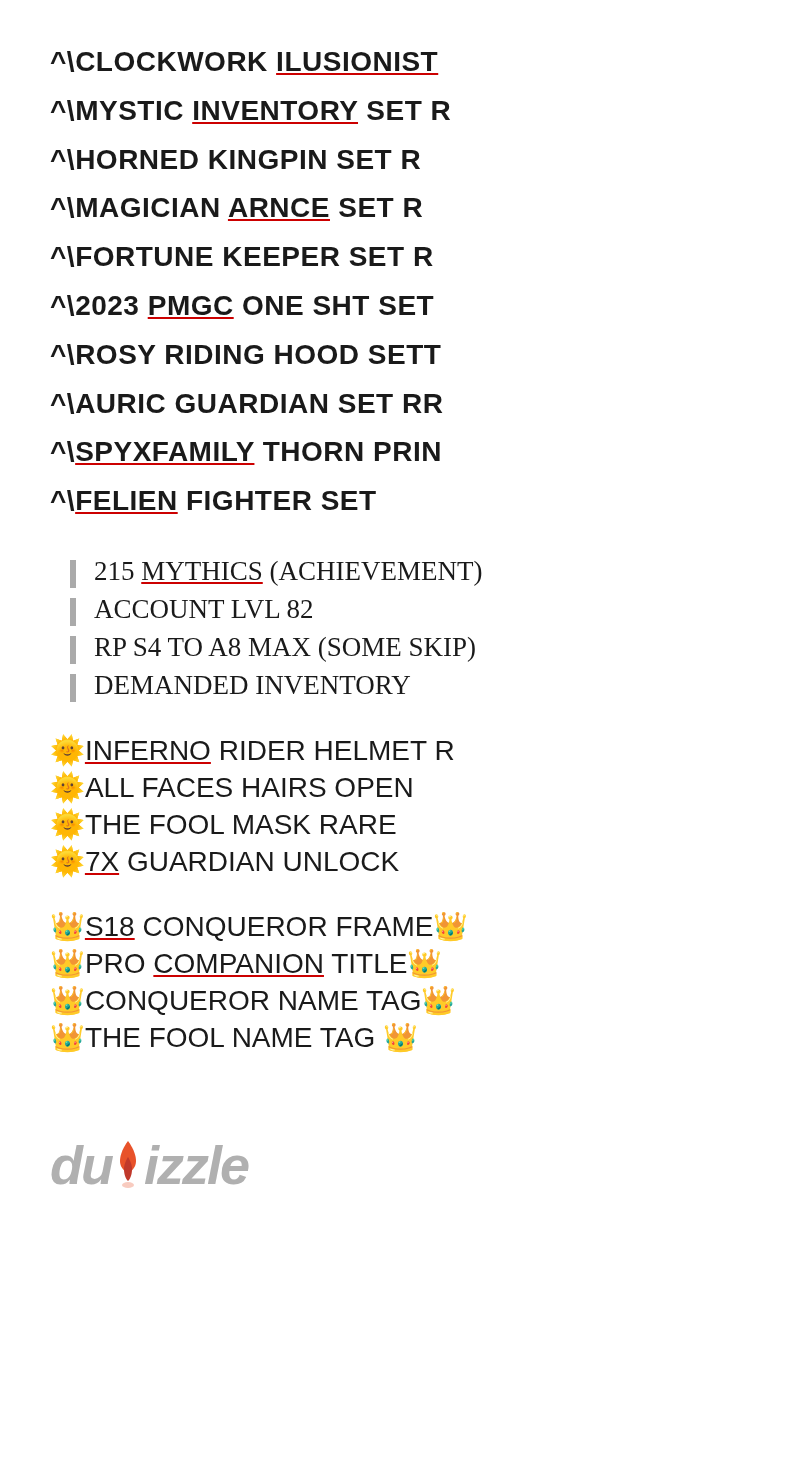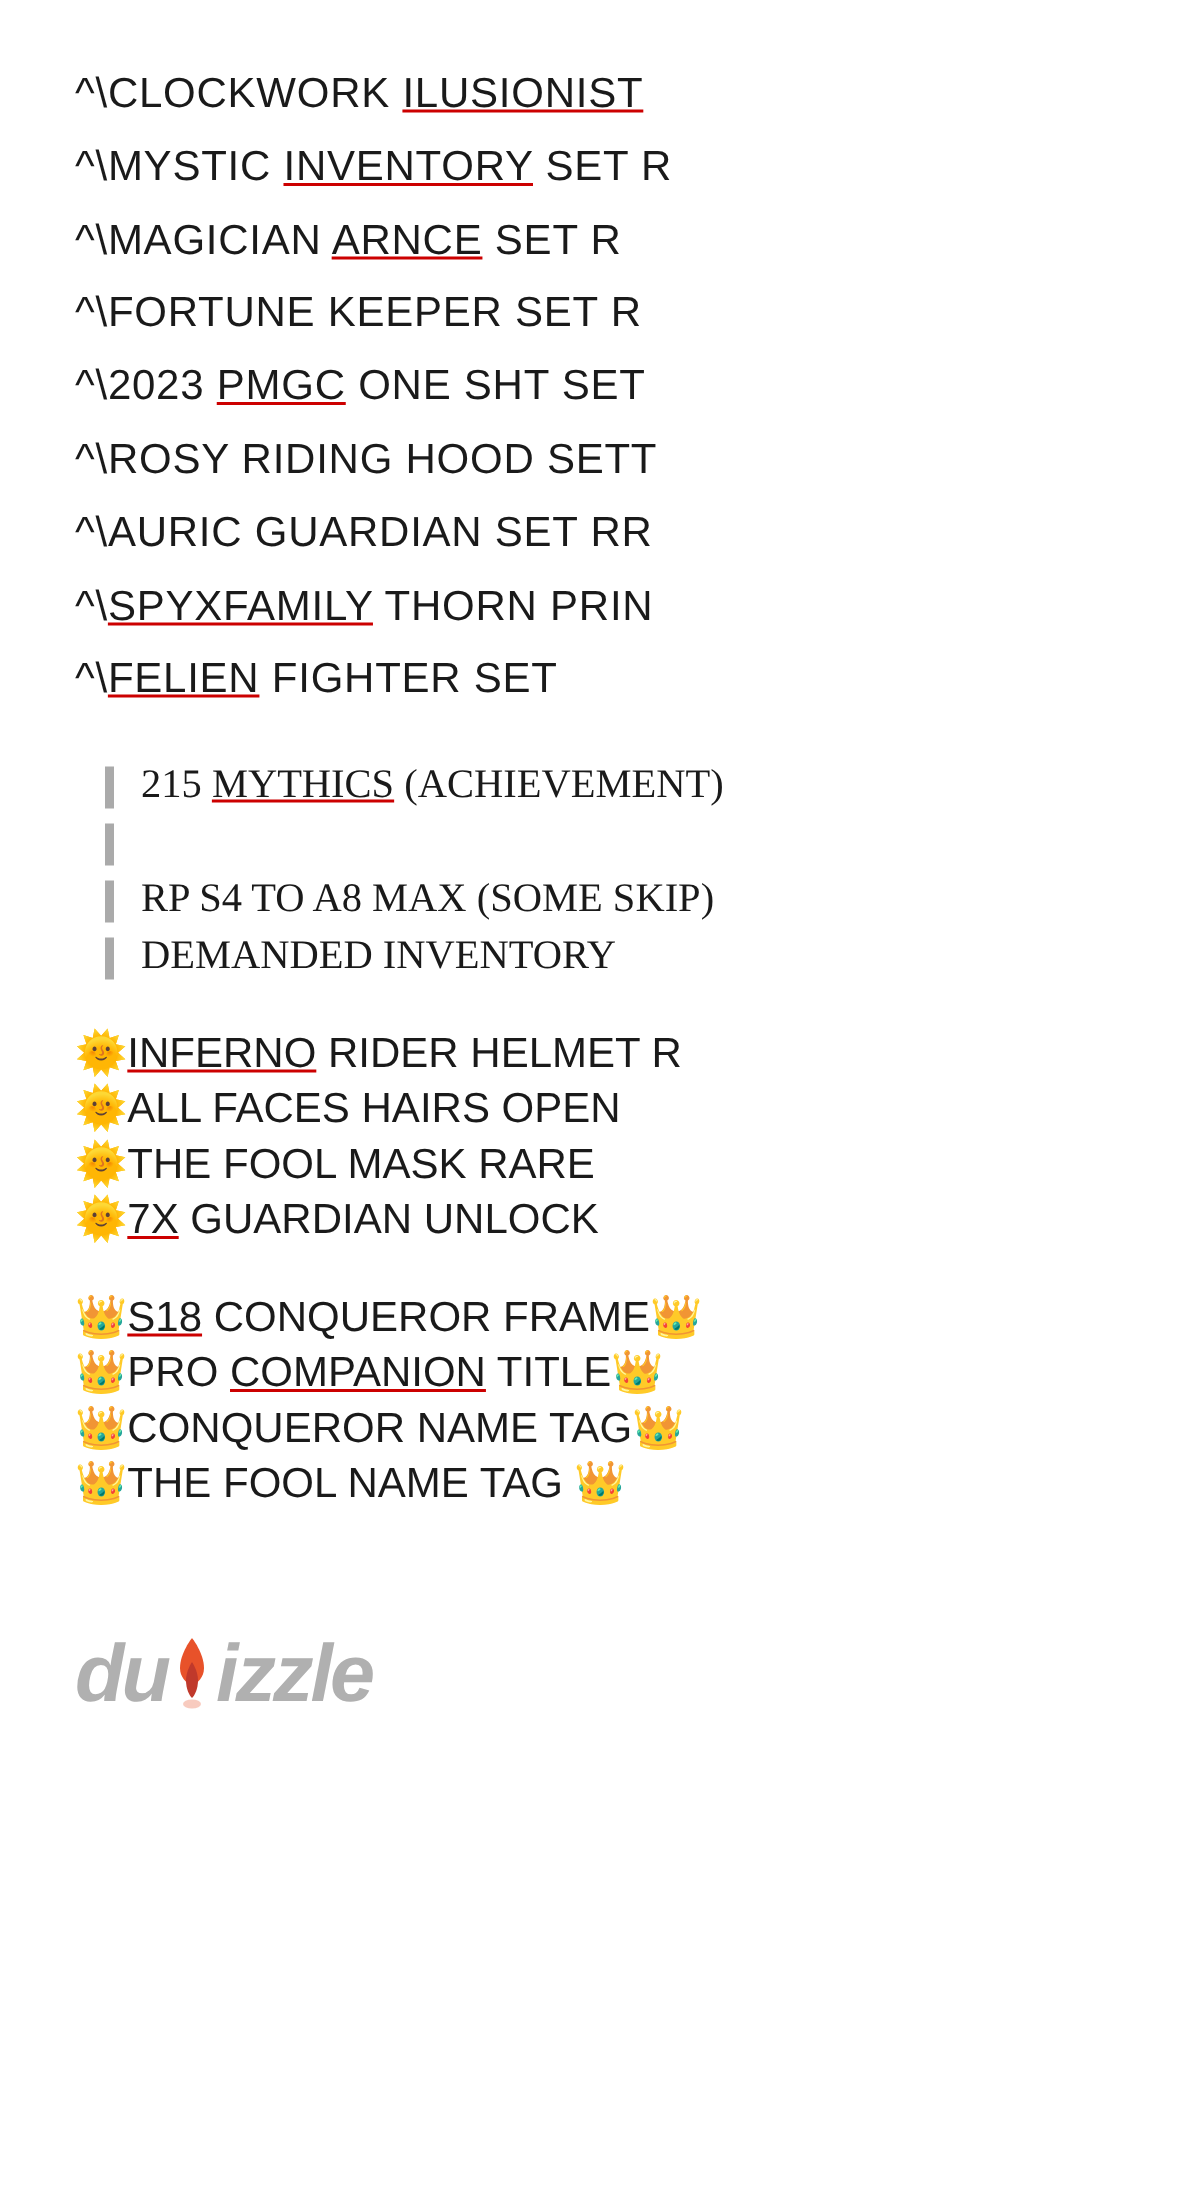--- a/index.html
+++ b/index.html
@@ -26,7 +26,7 @@
     .content-list li {
       margin-bottom: 4px;
       font-size: 28px;
-      font-weight: 400;
+      font-weight: 700;
       letter-spacing: 0.5px;
     }
 

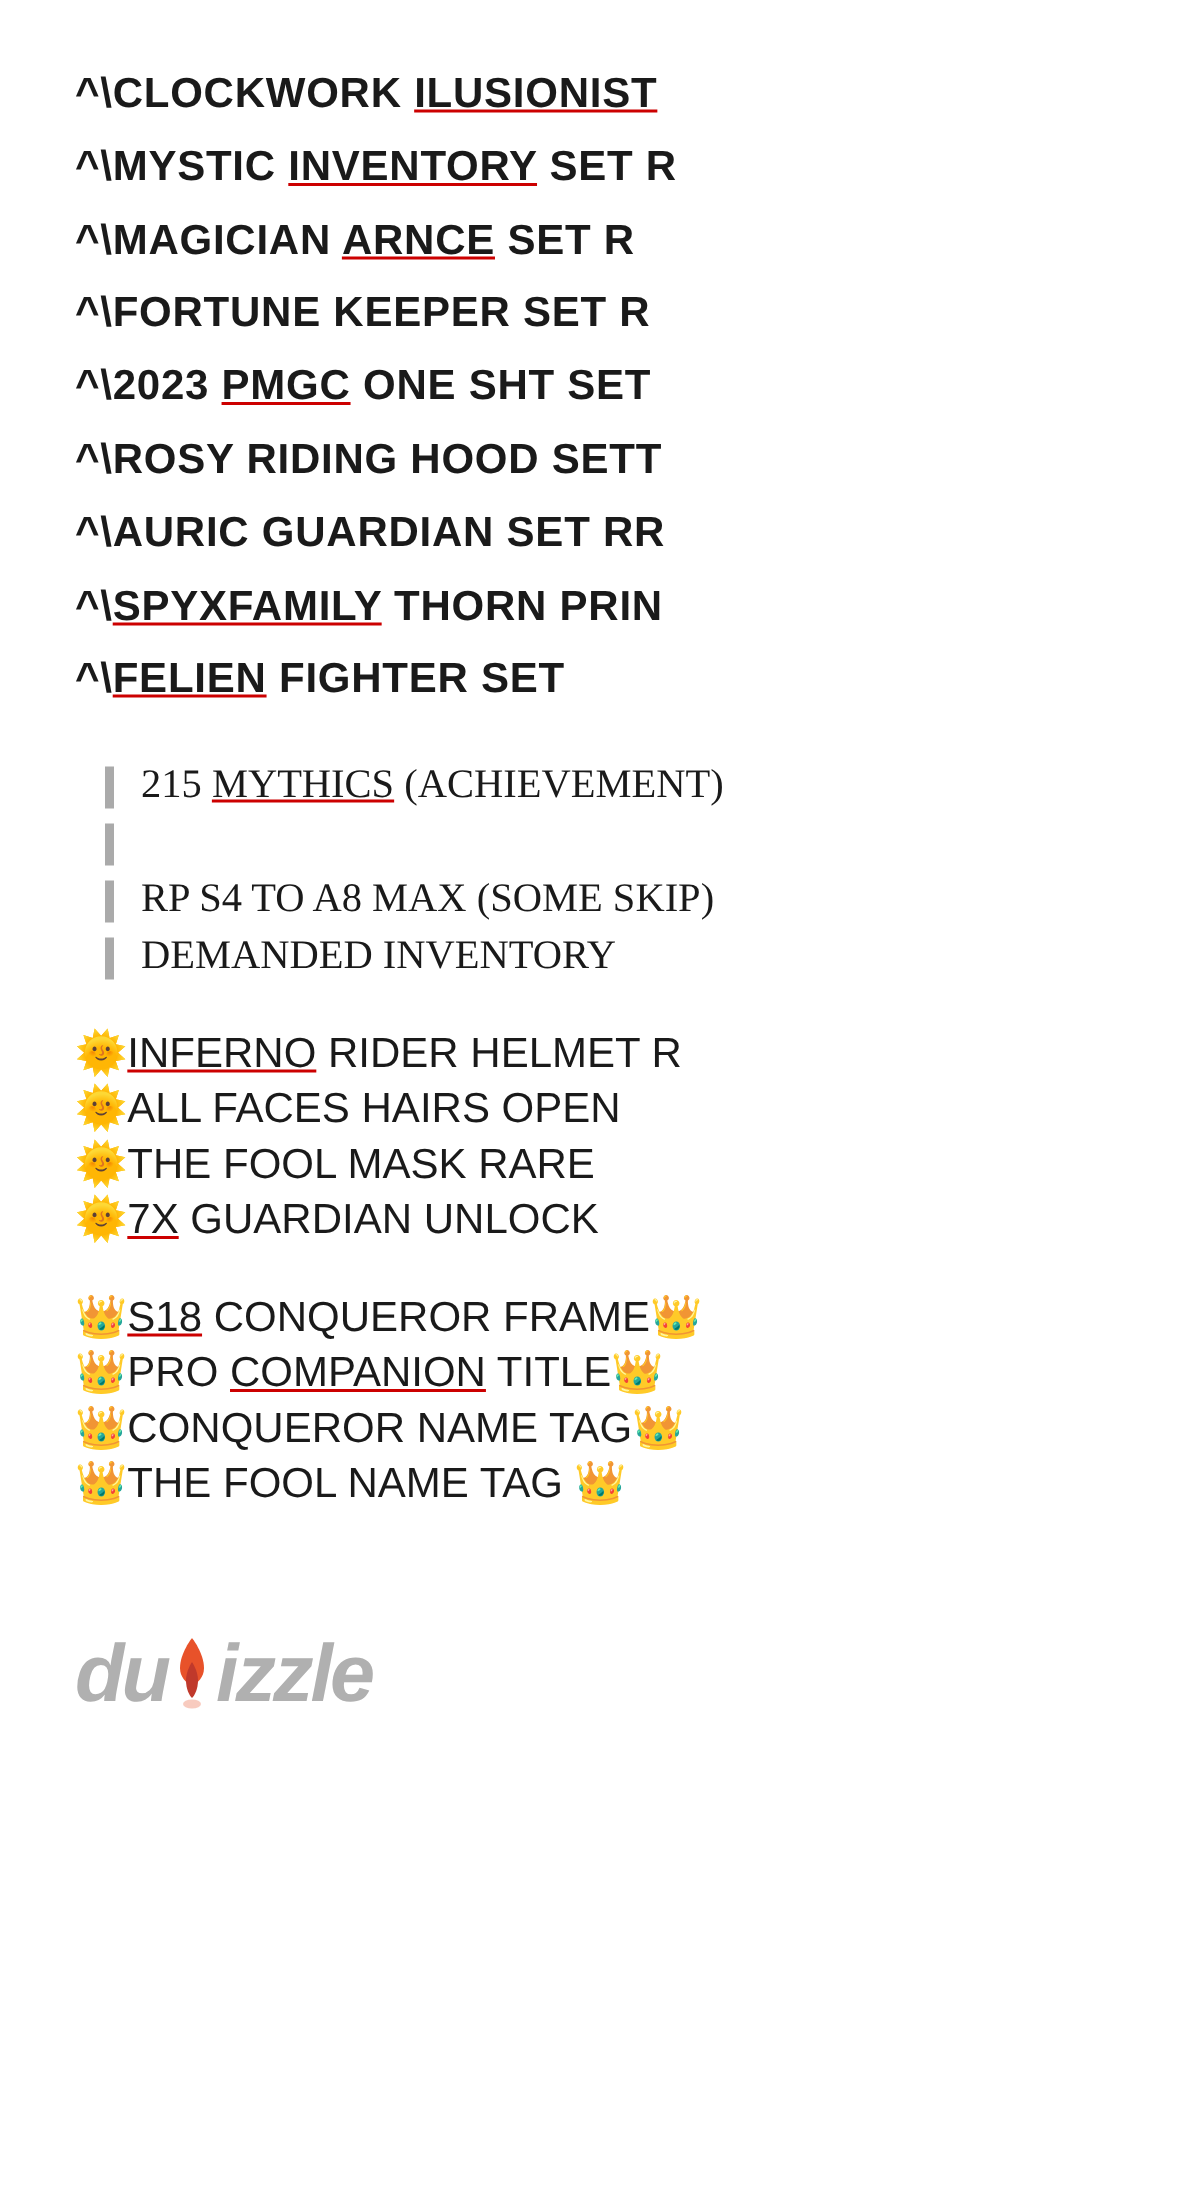--- a/index.html
+++ b/index.html
@@ -111,6 +111,7 @@
 <ul class="content-list">
   <li><span>^\CLOCKWORK </span><span class="underline-red">ILUSIONIST</span></li>
   <li><span>^\MYSTIC </span><span class="underline-red">INVENTORY</span><span> SET R</span></li>
+  <li><span>^\HORNED KINGPIN SET R</span></li>
   <li><span>^\MAGICIAN </span><span class="underline-red">ARNCE</span><span> SET R</span></li>
   <li><span>^\FORTUNE KEEPER SET R</span></li>
   <li><span>^\2023 </span><span class="underline-red">PMGC</span><span> ONE SHT SET</span></li>

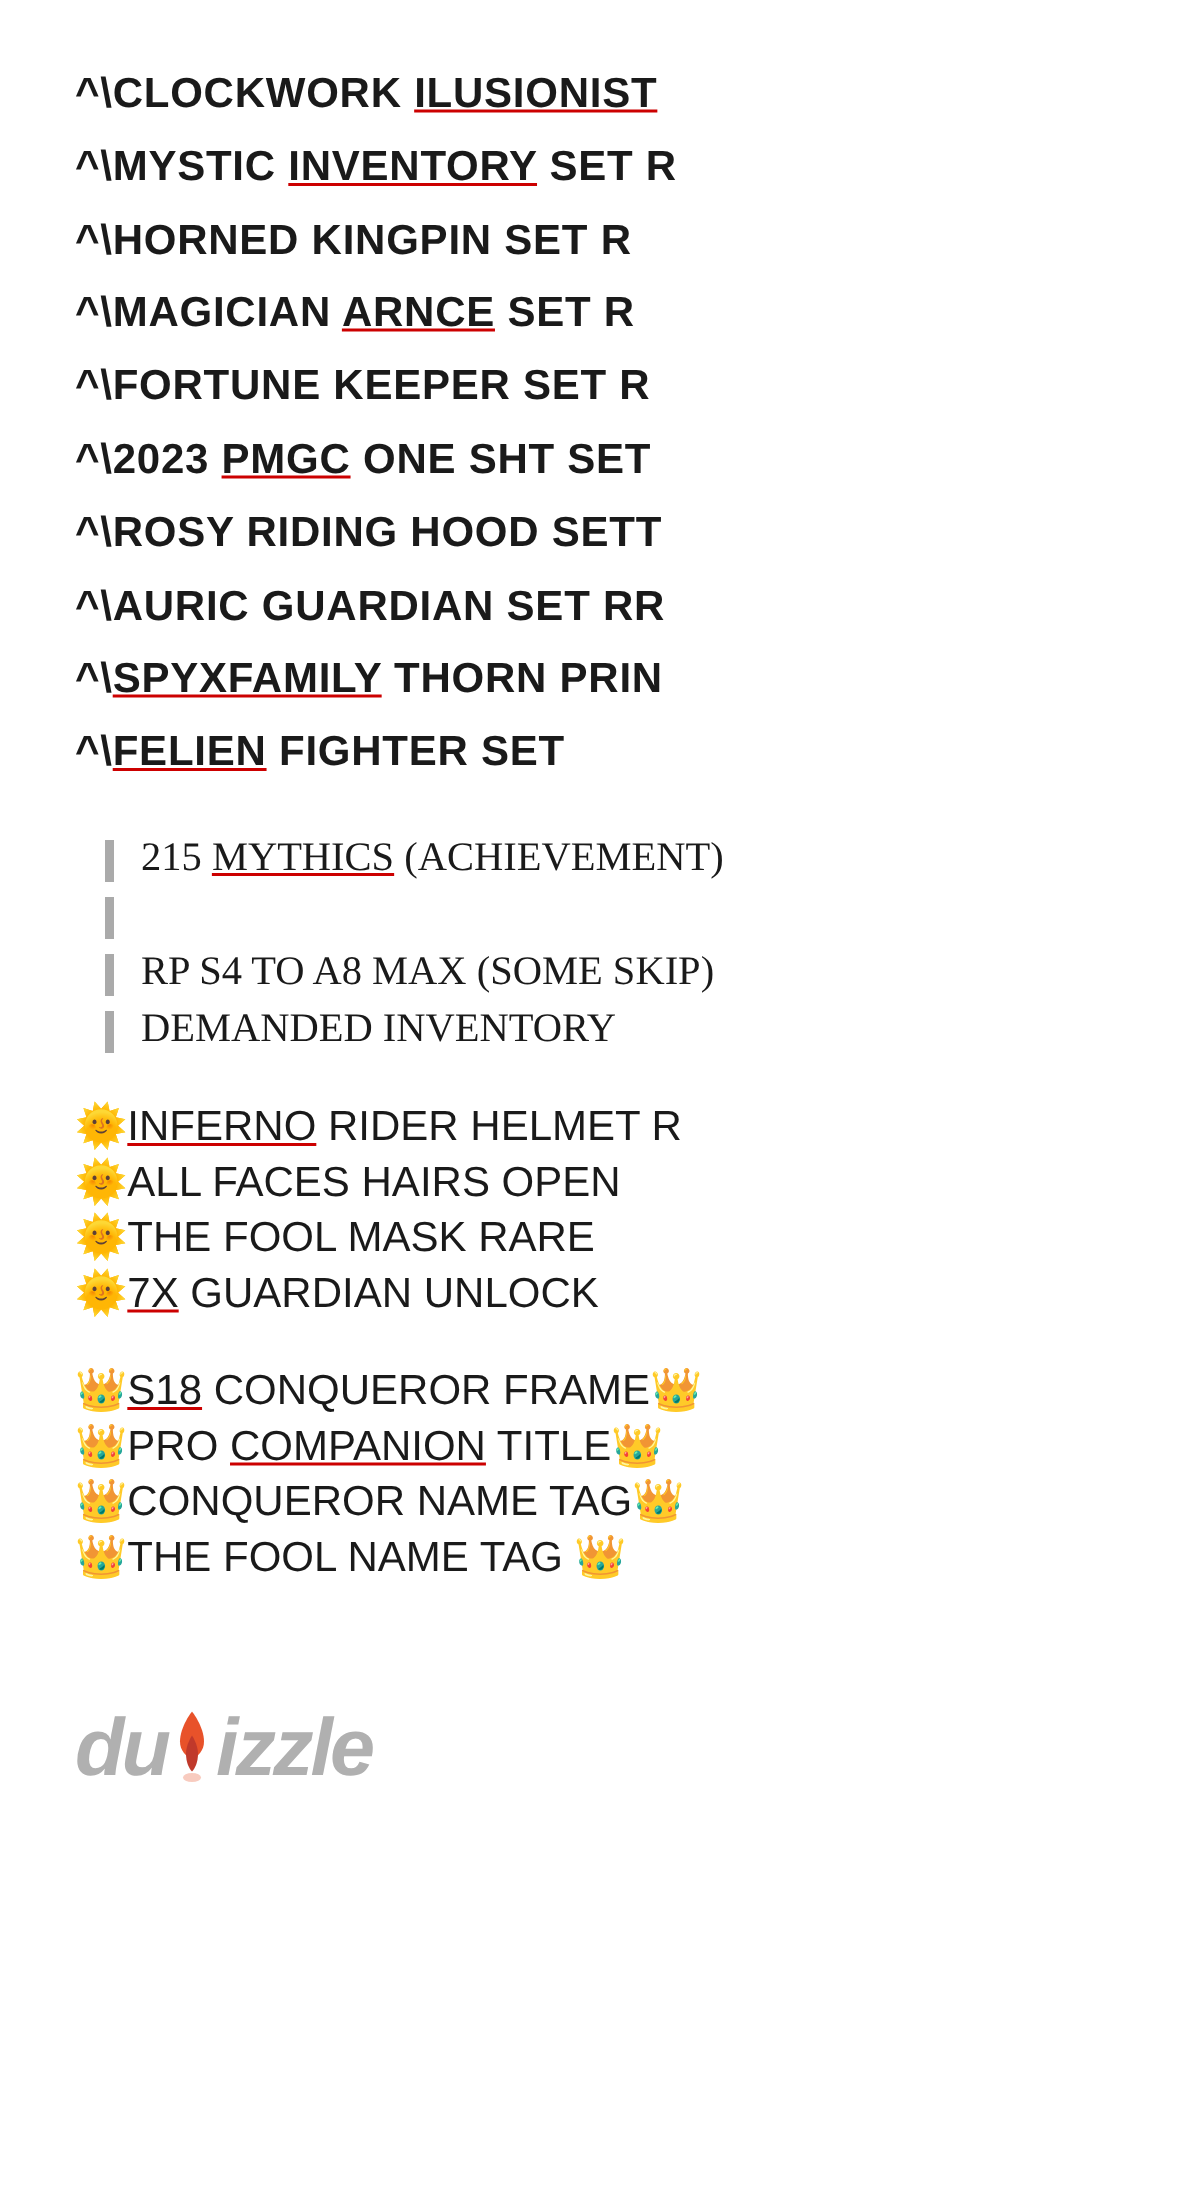--- a/index.html
+++ b/index.html
@@ -128,6 +128,7 @@
   </li>
   <li>
     <span class="bullet-bar"></span>
+    <span>ACCOUNT LVL  82</span>
   </li>
   <li>
     <span class="bullet-bar"></span>

